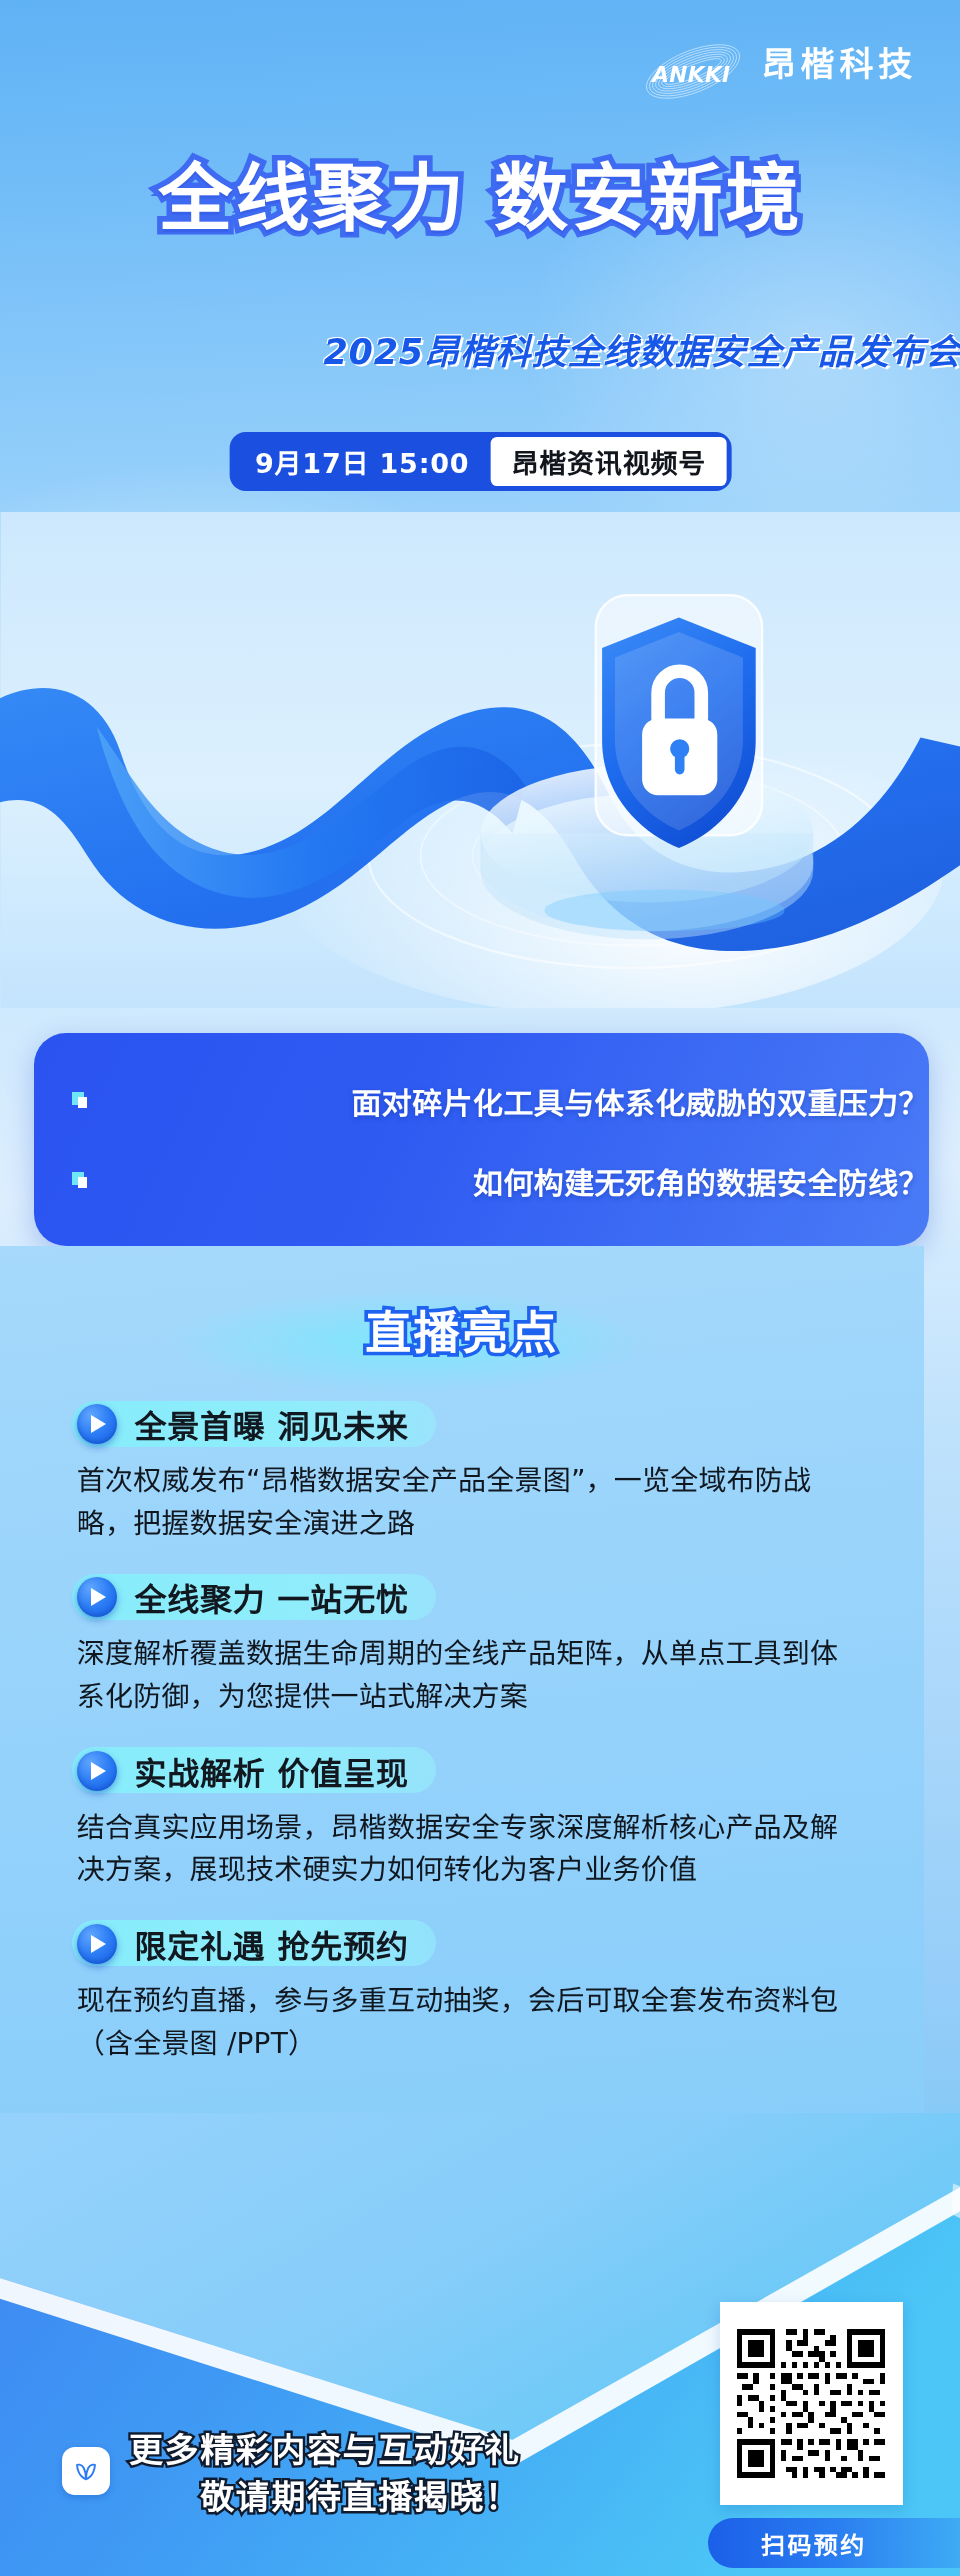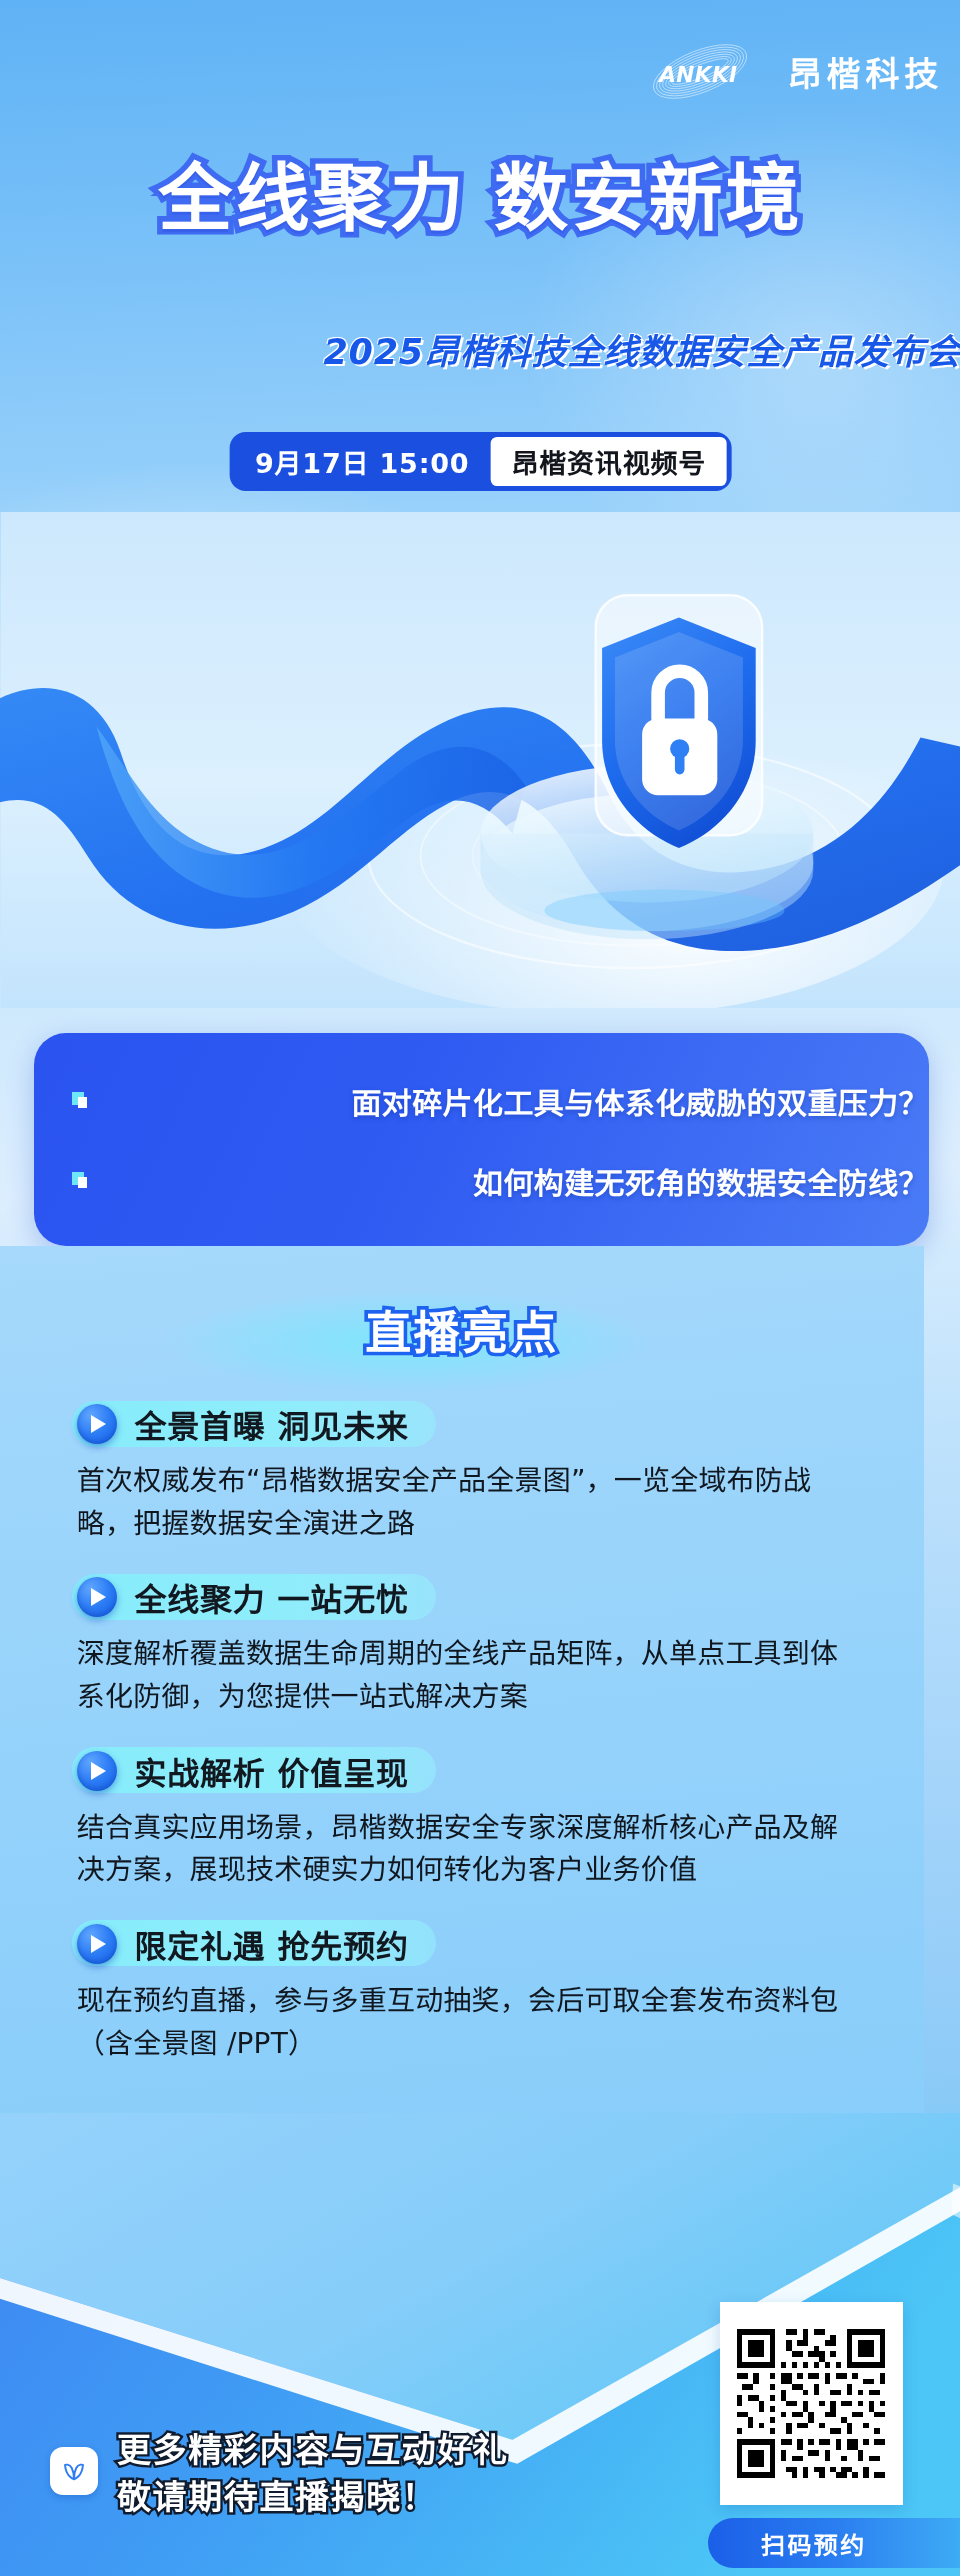--- a/index.html
+++ b/index.html
@@ -27,7 +27,7 @@
     pointer-events:none;}
 
   
-  .logo-row{position:absolute;right:18px;top:37px;display:flex;align-items:center;gap:24px;}
+  .logo-row{position:absolute;right:44px;top:37px;display:flex;gap:5px;}
   .logo-mark{position:relative;width:128px;height:69px;}
   .logo-mark svg{position:absolute;inset:0;width:100%;height:100%;}
   .logo-cn{font-size:34px;font-weight:bold;color:#ffffff;letter-spacing:4.8px;

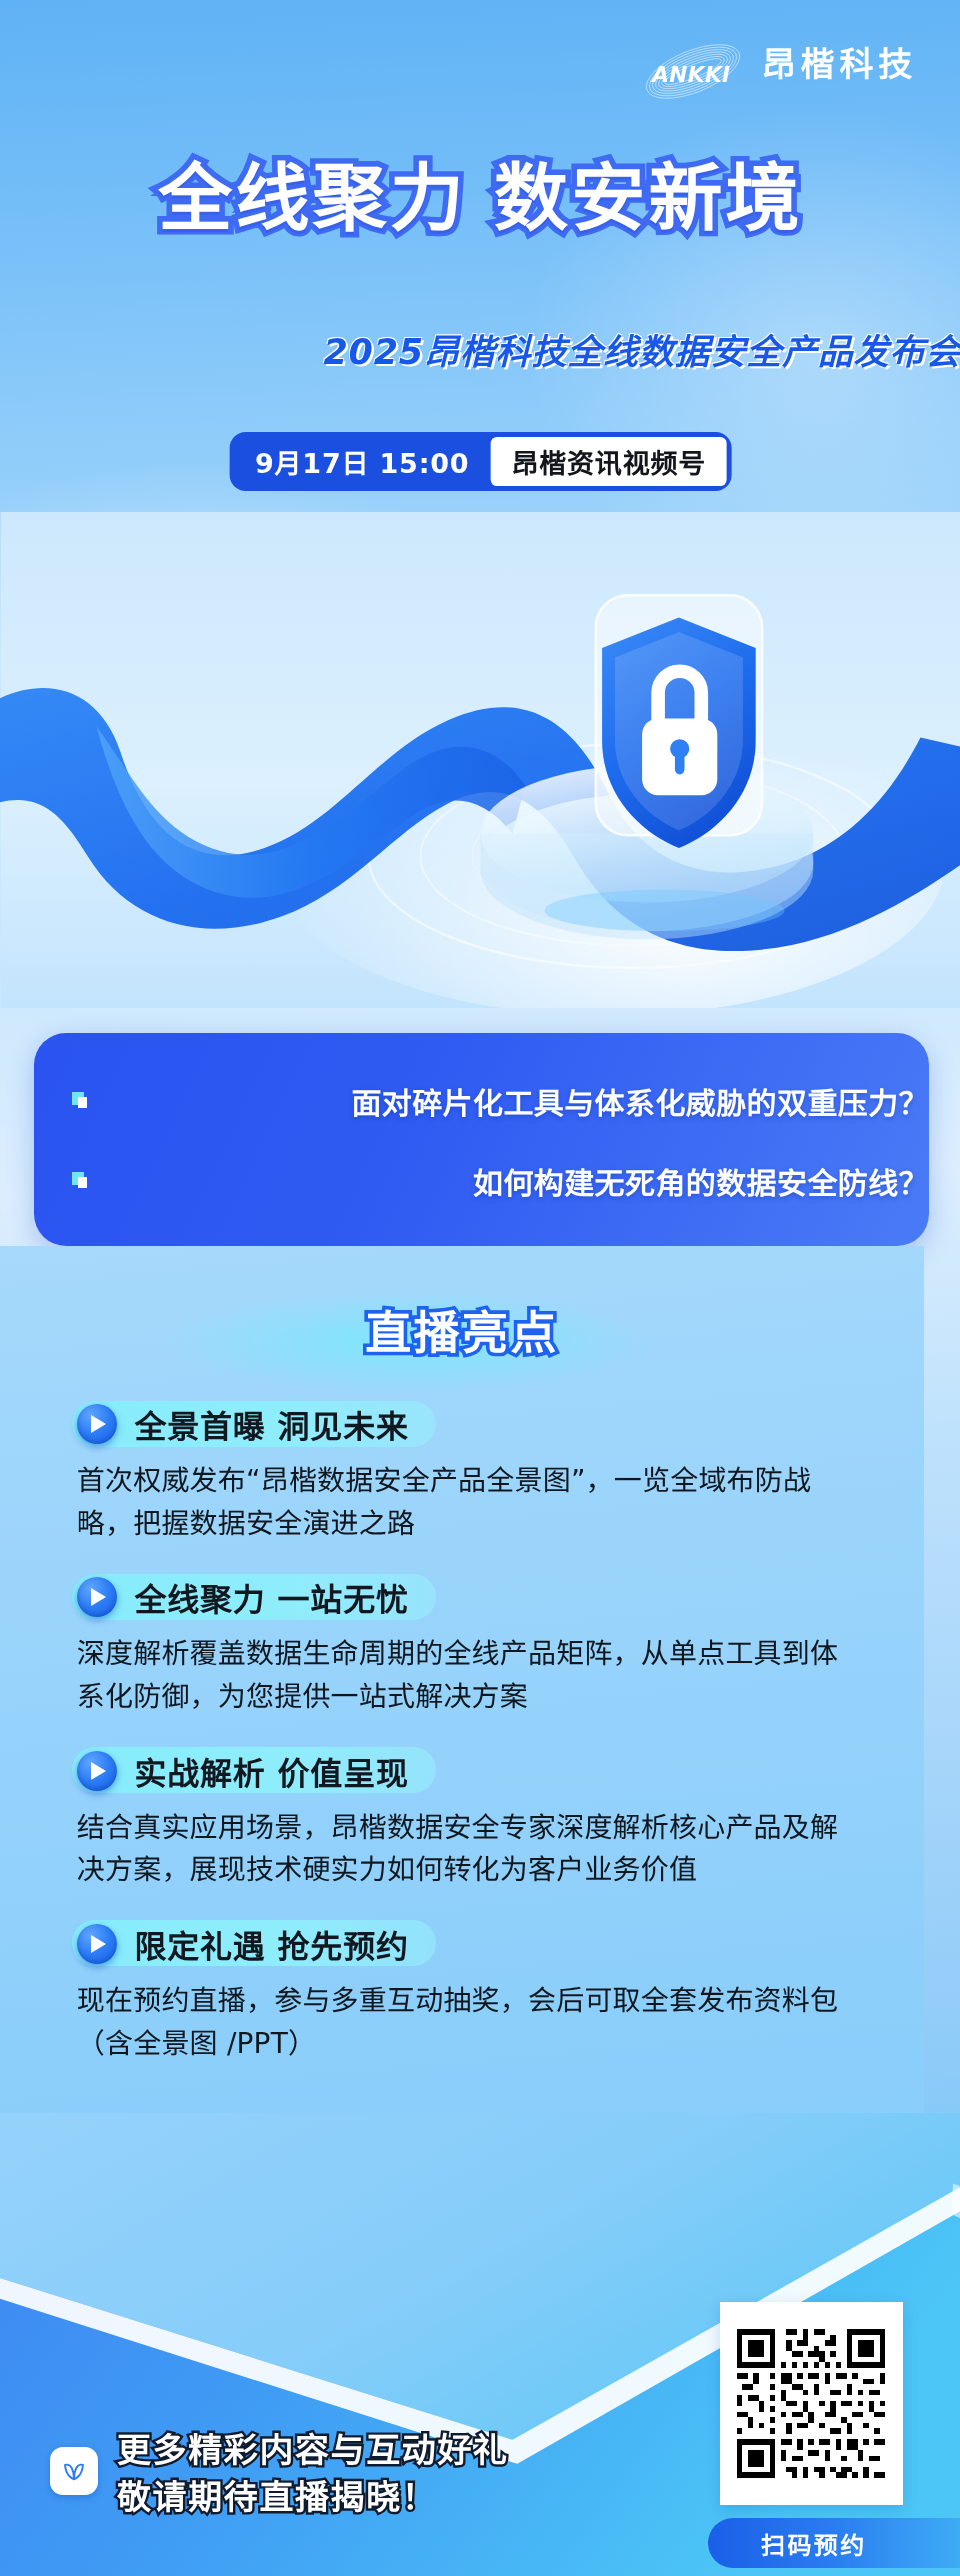--- a/index.html
+++ b/index.html
@@ -121,7 +121,7 @@
   .plate svg{display:block;width:961px;height:463px;}
 
   
-  .footer{position:absolute;left:0;top:2409px;width:885px;height:167px;}
+  .footer{position:absolute;left:12px;top:2409px;width:885px;height:167px;text-align:right;}
   .wx-icon{position:absolute;left:50px;top:38px;width:48px;height:48px;border-radius:13px;
     background:#ffffff;display:flex;align-items:center;justify-content:center;
     box-shadow:0 2.4px 6.4px rgba(10,60,170,.25);}

